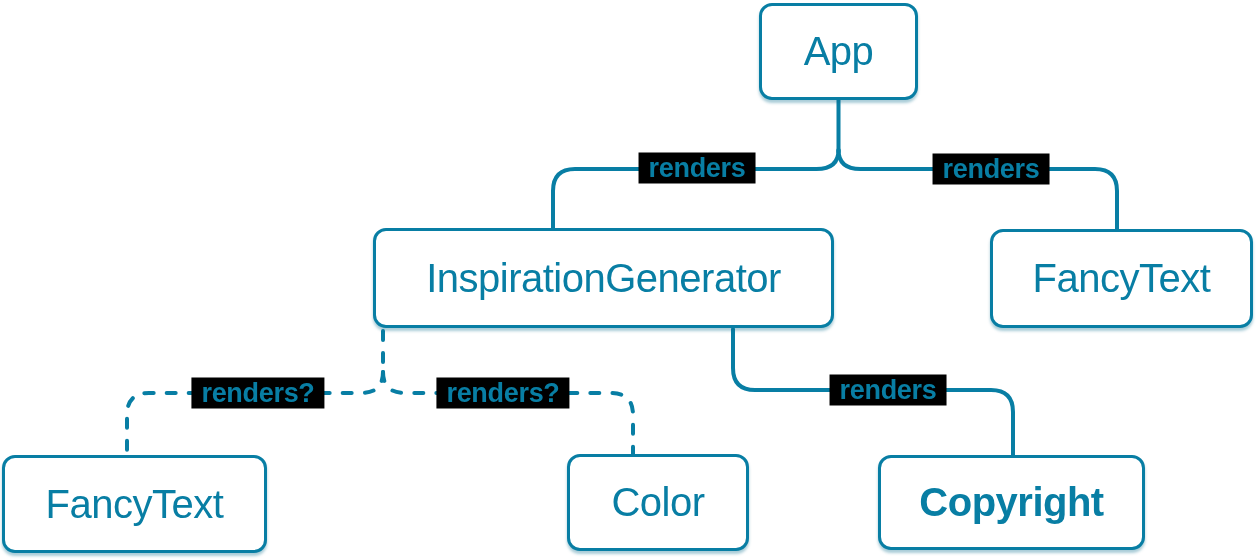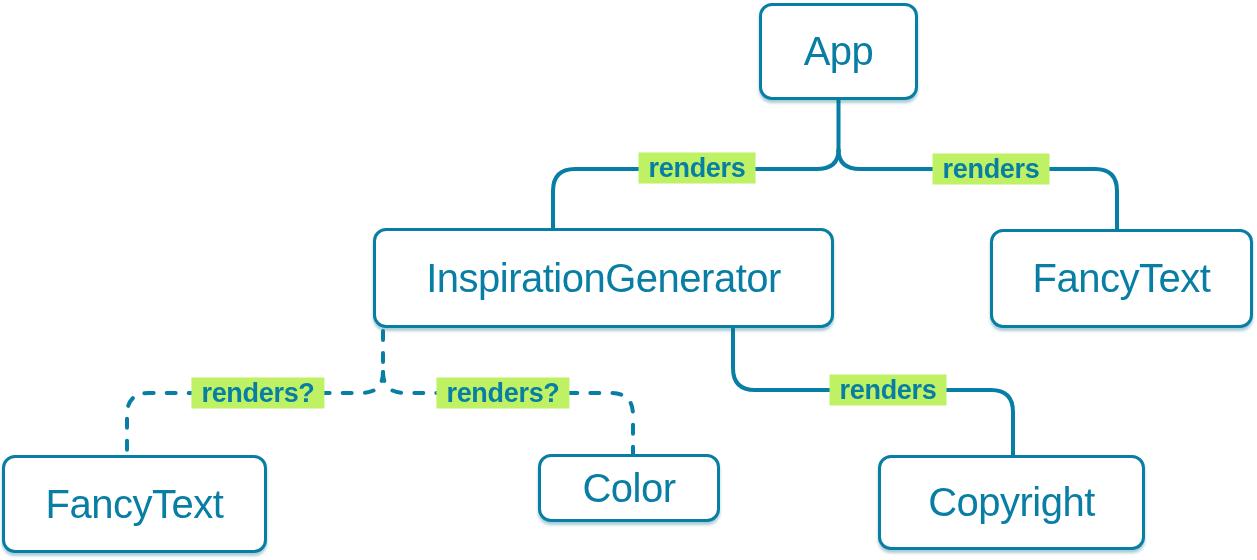--- a/index.html
+++ b/index.html
@@ -24,7 +24,7 @@
     position: absolute;
     transform: translate(-50%, -50%);
     z-index: 1;
-    background: #bef264;
+    background: #000000;
     padding: 0 10px;
     color: var(--accent, #087ea4);
     font-size: 27px;

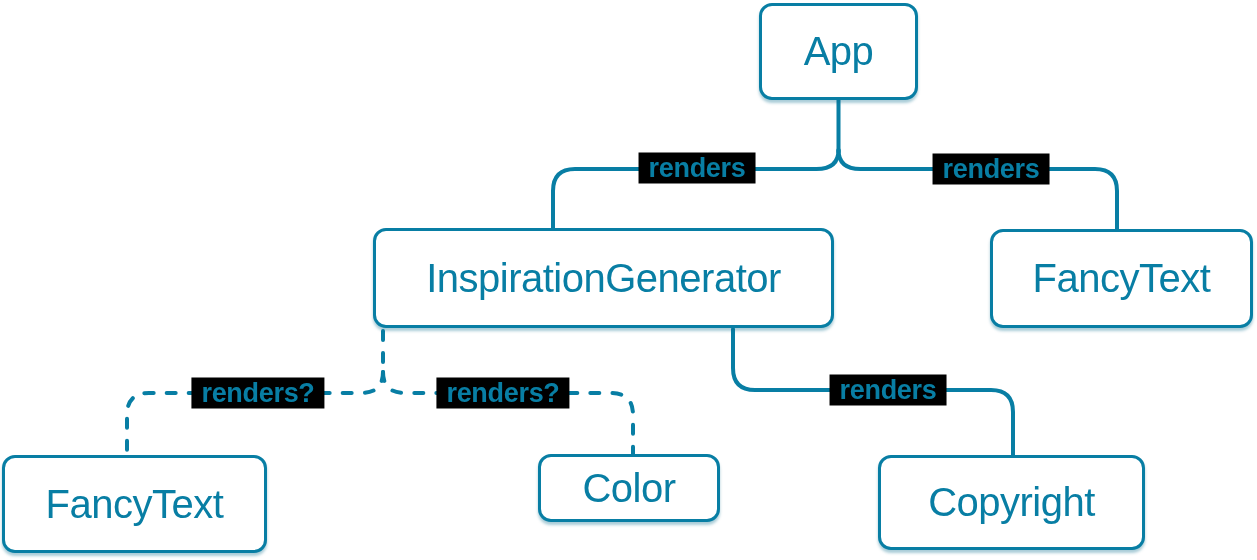--- a/index.html
+++ b/index.html
@@ -53,7 +53,7 @@
   #node-inspiration    { left: 334px; top: 228px; width: 461px; height: 100px; margin-left: 39px; }
   #node-fancytext-top  { left: 990px; top: 229px; width: 263px; height: 99px; }
   #node-fancytext-bottom { left: 2px; top: 455px; width: 265px; height: 98px; }
-  #node-color          { left: 538px; top: 454px; width: 182px; height: 68px; justify-content: center; }
+  #node-color          { left: 567px; top: 454px; width: 182px; height: 97px; justify-content: center; }
   #node-copyright      { left: 878px; top: 455px; width: 267px; height: 95px; }
 
   #edge-label-0 { left: 697px;  top: 168px; }

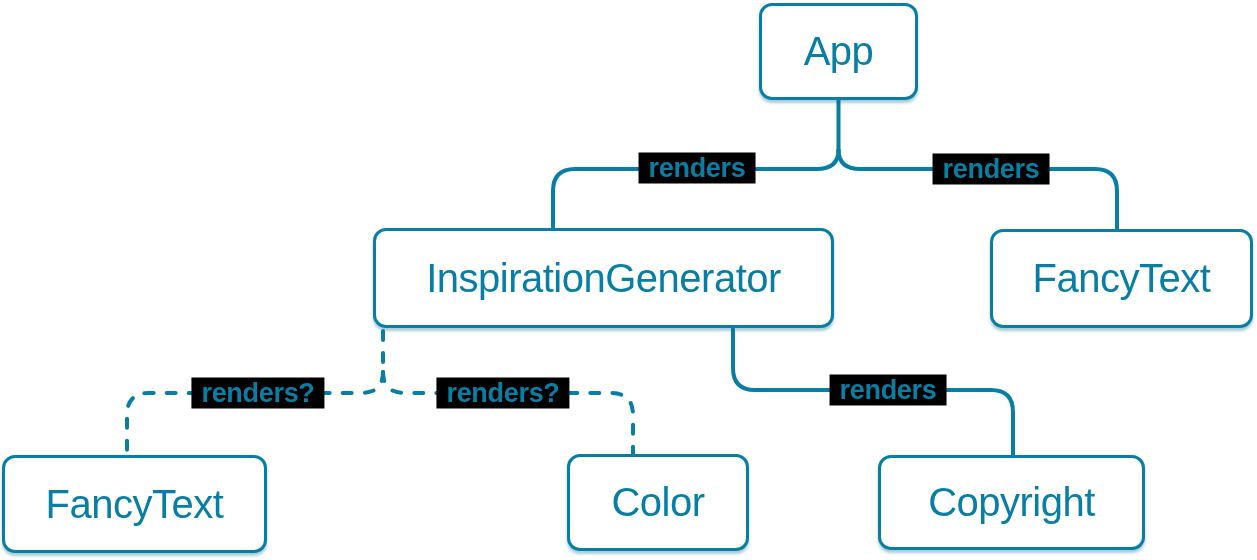--- a/index.html
+++ b/index.html
@@ -54,7 +54,7 @@
   #node-fancytext-top  { left: 990px; top: 229px; width: 263px; height: 99px; }
   #node-fancytext-bottom { left: 2px; top: 455px; width: 265px; height: 98px; }
   #node-color          { left: 567px; top: 454px; width: 182px; height: 97px; justify-content: center; }
-  #node-copyright      { left: 878px; top: 455px; width: 267px; height: 95px; }
+  #node-copyright      { left: 878px; top: 455px; width: 267px; height: 95px; font-weight: bold; }
 
   #edge-label-0 { left: 697px;  top: 168px; }
   #edge-label-1 { left: 991px;  top: 169px; }

